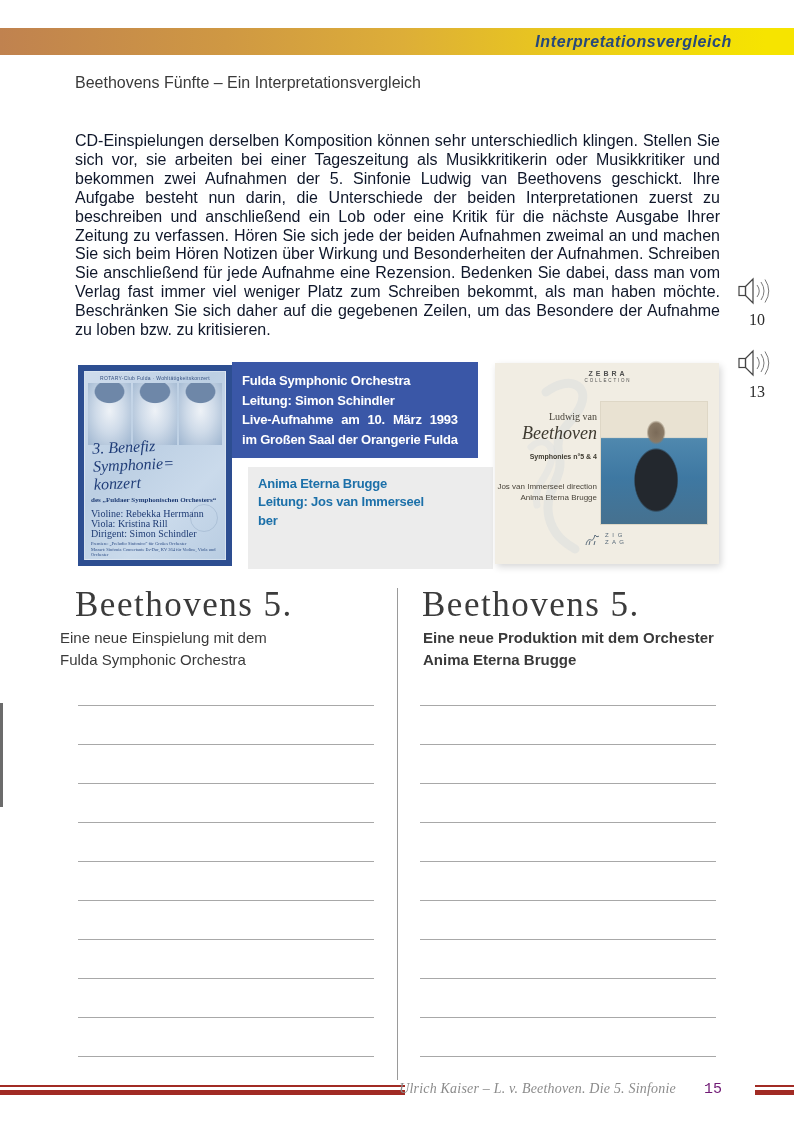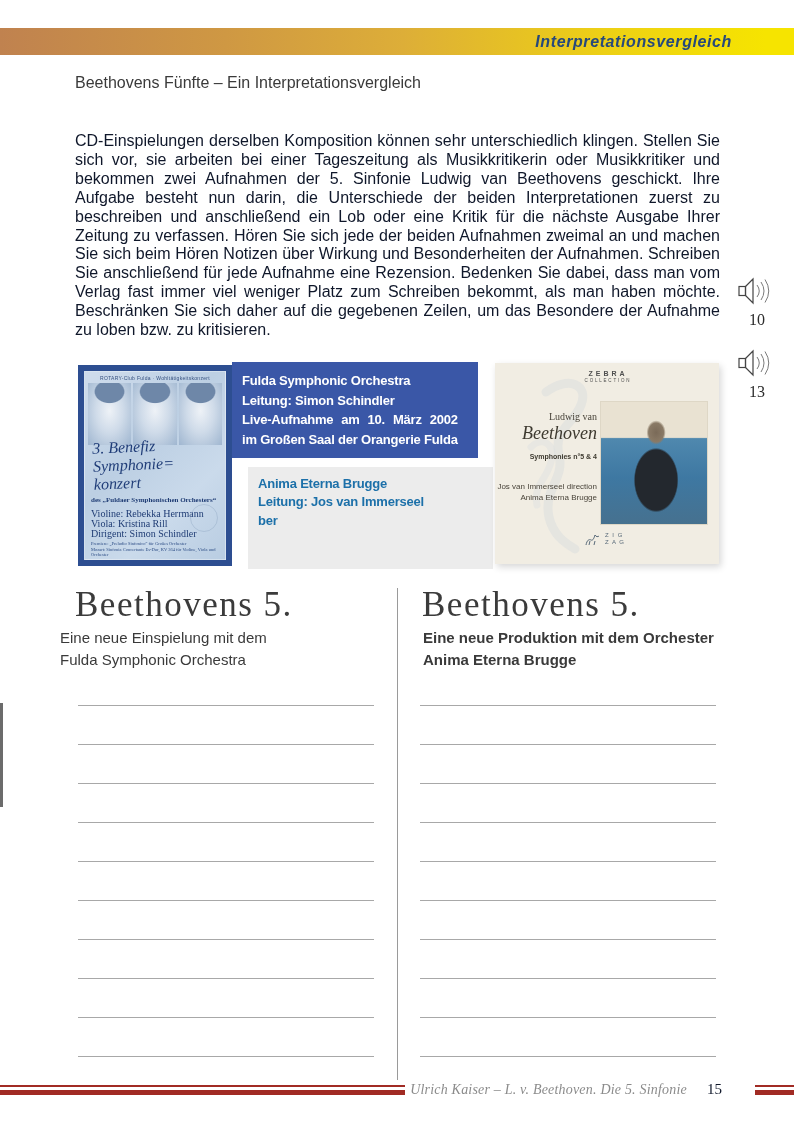--- a/index.html
+++ b/index.html
@@ -185,7 +185,7 @@
   <div class="info-box1">
     <div>Fulda Symphonic Orchestra</div>
     <div>Leitung: Simon Schindler</div>
-    <div>Live-Aufnahme am 10. März 2002</div>
+    <div>Live-Aufnahme am 10. März 1993</div>
     <div>im Großen Saal der Orangerie Fulda</div>
   </div>
 

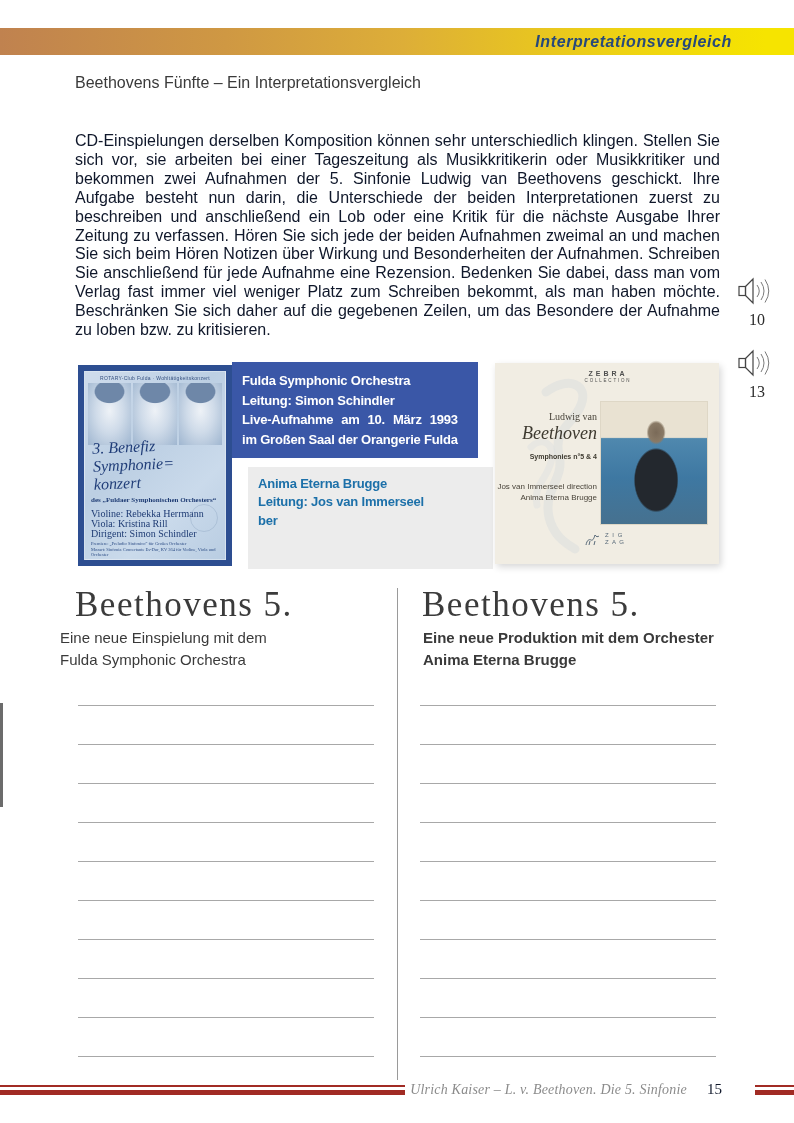--- a/index.html
+++ b/index.html
@@ -115,7 +115,7 @@
   .stripe.r-thin{left:755px;top:1085px;width:39px;height:2px;}
   .stripe.r-thick{left:755px;top:1090px;width:39px;height:5px;}
   .footer-textline{position:absolute;left:380px;top:1081px;width:342px;display:flex;
-    justify-content:flex-end;align-items:baseline;gap:20px;}
+    justify-content:flex-end;align-items:baseline;gap:28px;}
   .footer-credit{font-family:"Liberation Serif",serif;font-style:italic;font-size:14px;
     color:#8b8b8b;letter-spacing:.2px;white-space:nowrap;}
   .footer-page{font-family:Liberation Serif, serif;font-size:15px;color:#0f172a;}

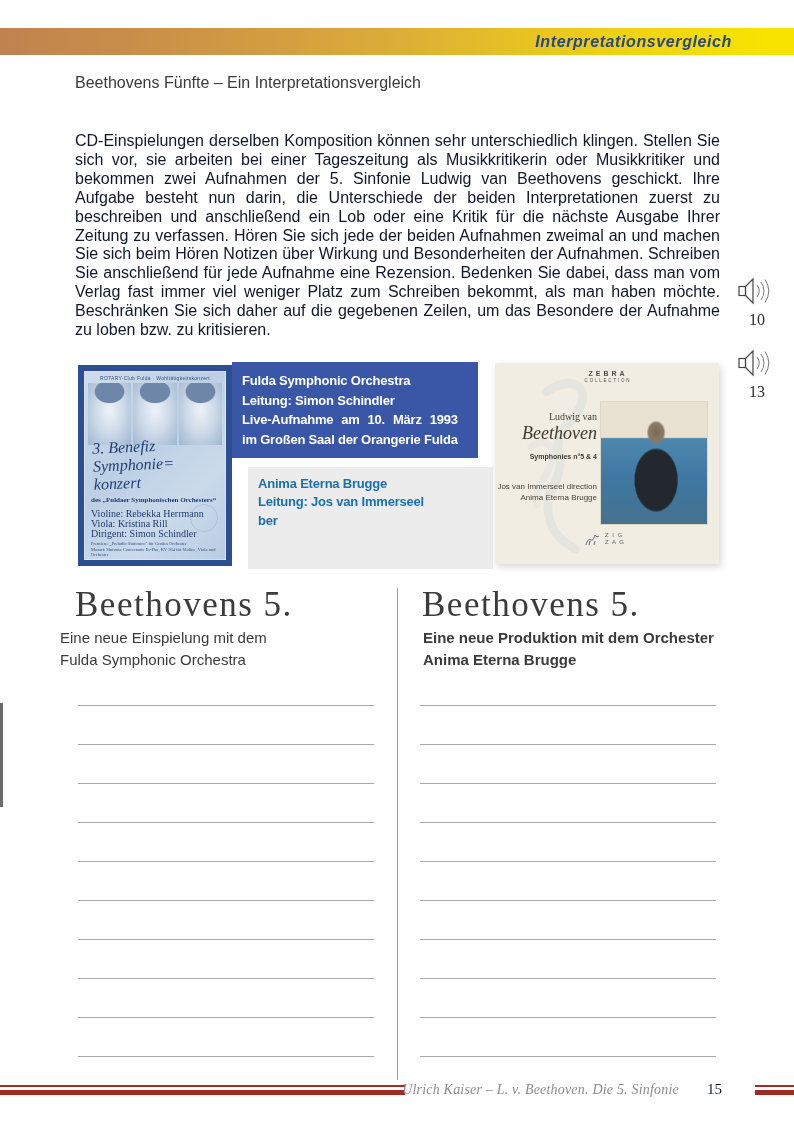--- a/index.html
+++ b/index.html
@@ -118,7 +118,7 @@
     justify-content:flex-end;align-items:baseline;gap:28px;}
   .footer-credit{font-family:"Liberation Serif",serif;font-style:italic;font-size:14px;
     color:#8b8b8b;letter-spacing:.2px;white-space:nowrap;}
-  .footer-page{font-family:Liberation Serif, serif;font-size:15px;color:#0f172a;}
+  .footer-page{font-family:Liberation Mono, monospace;font-size:15px;color:#701a75;}
 </style>
 </head>
 <body>

